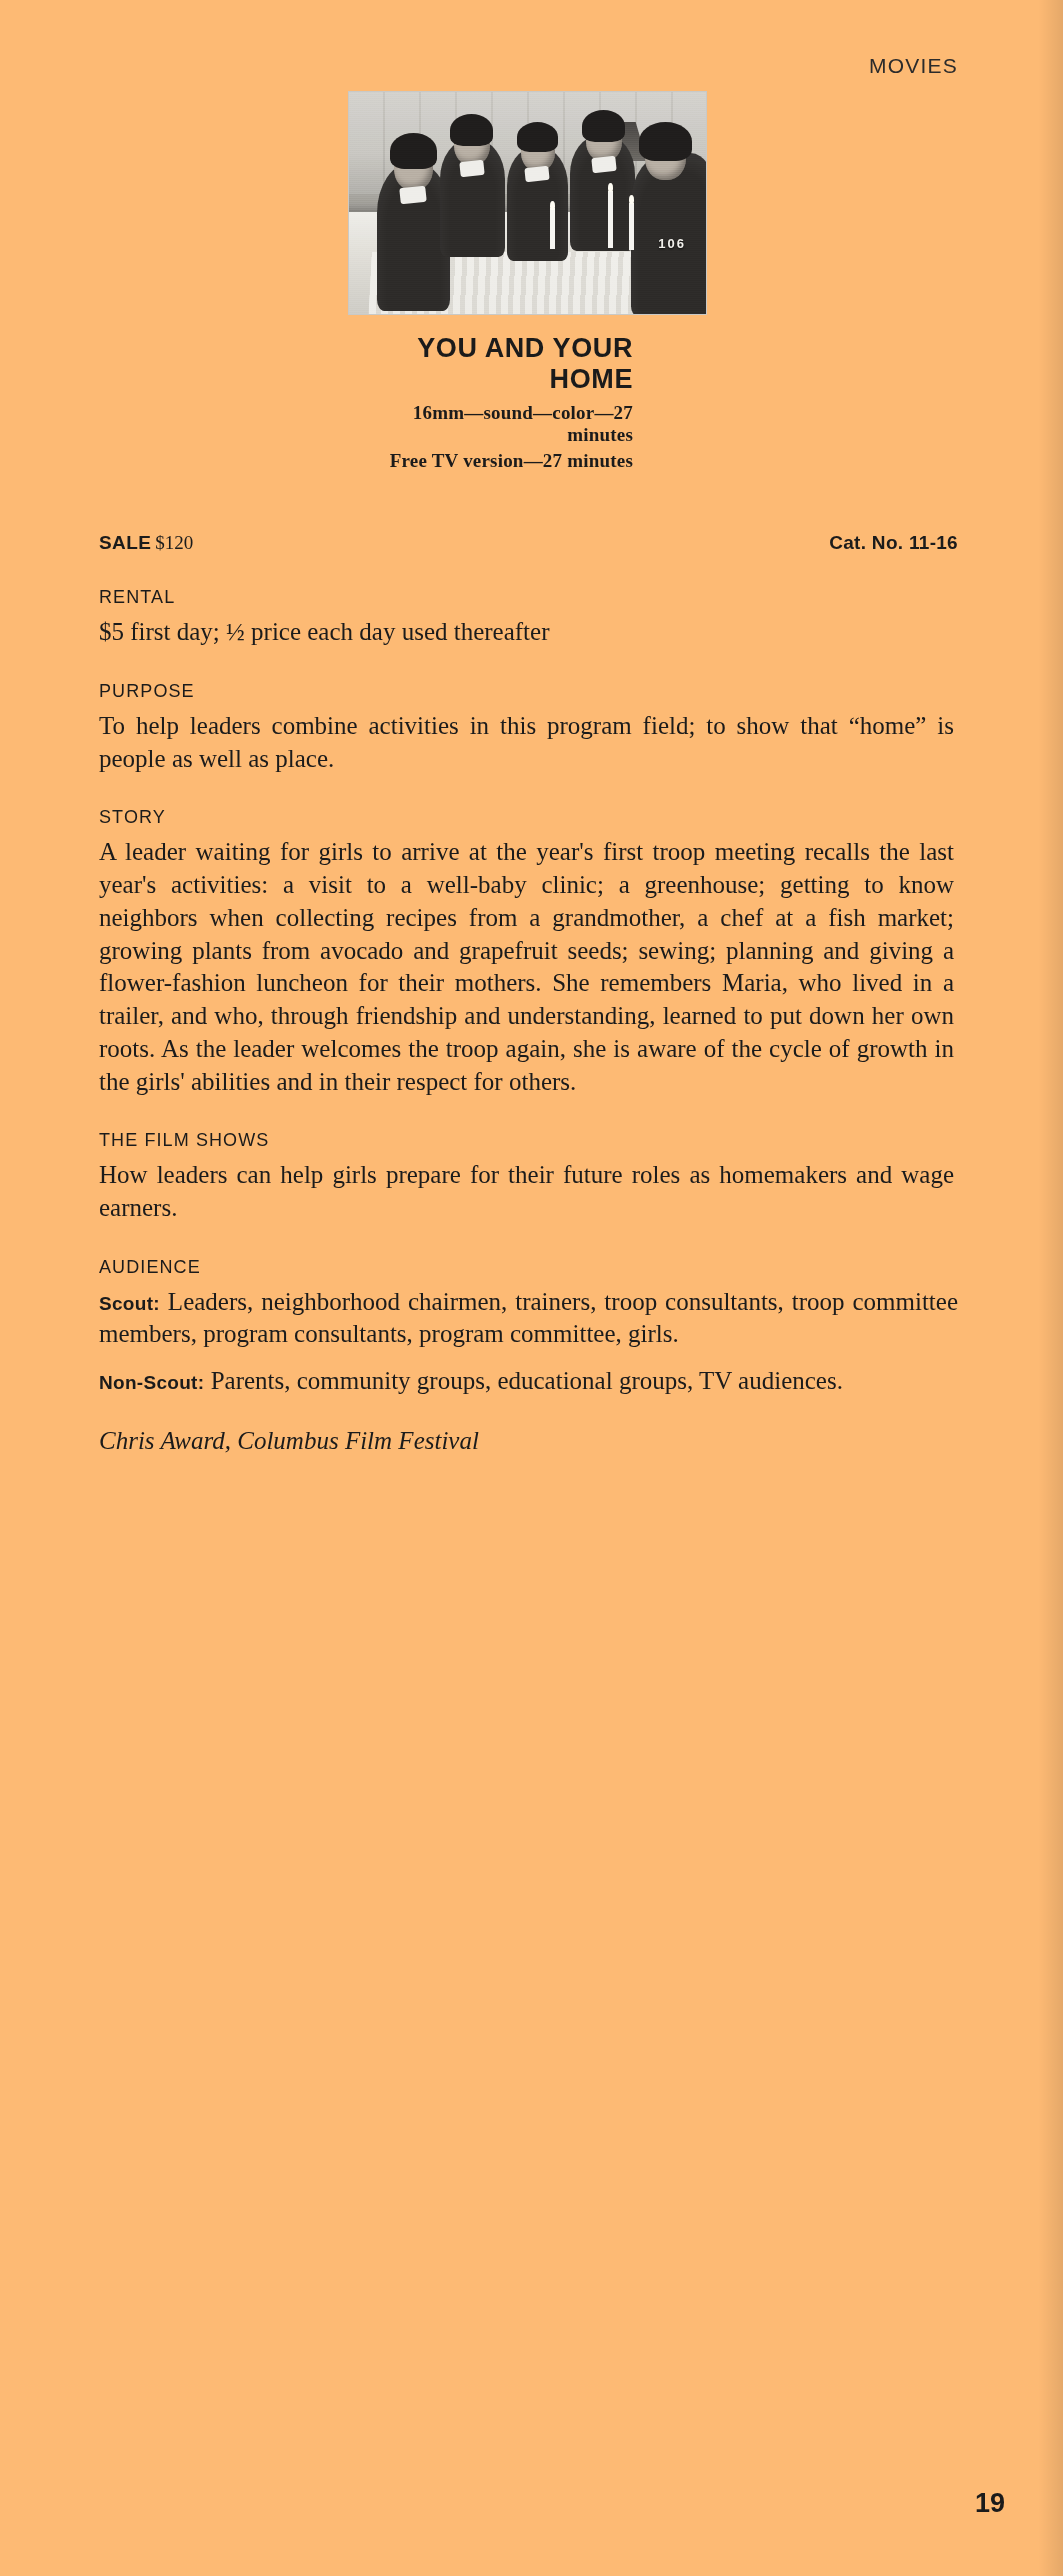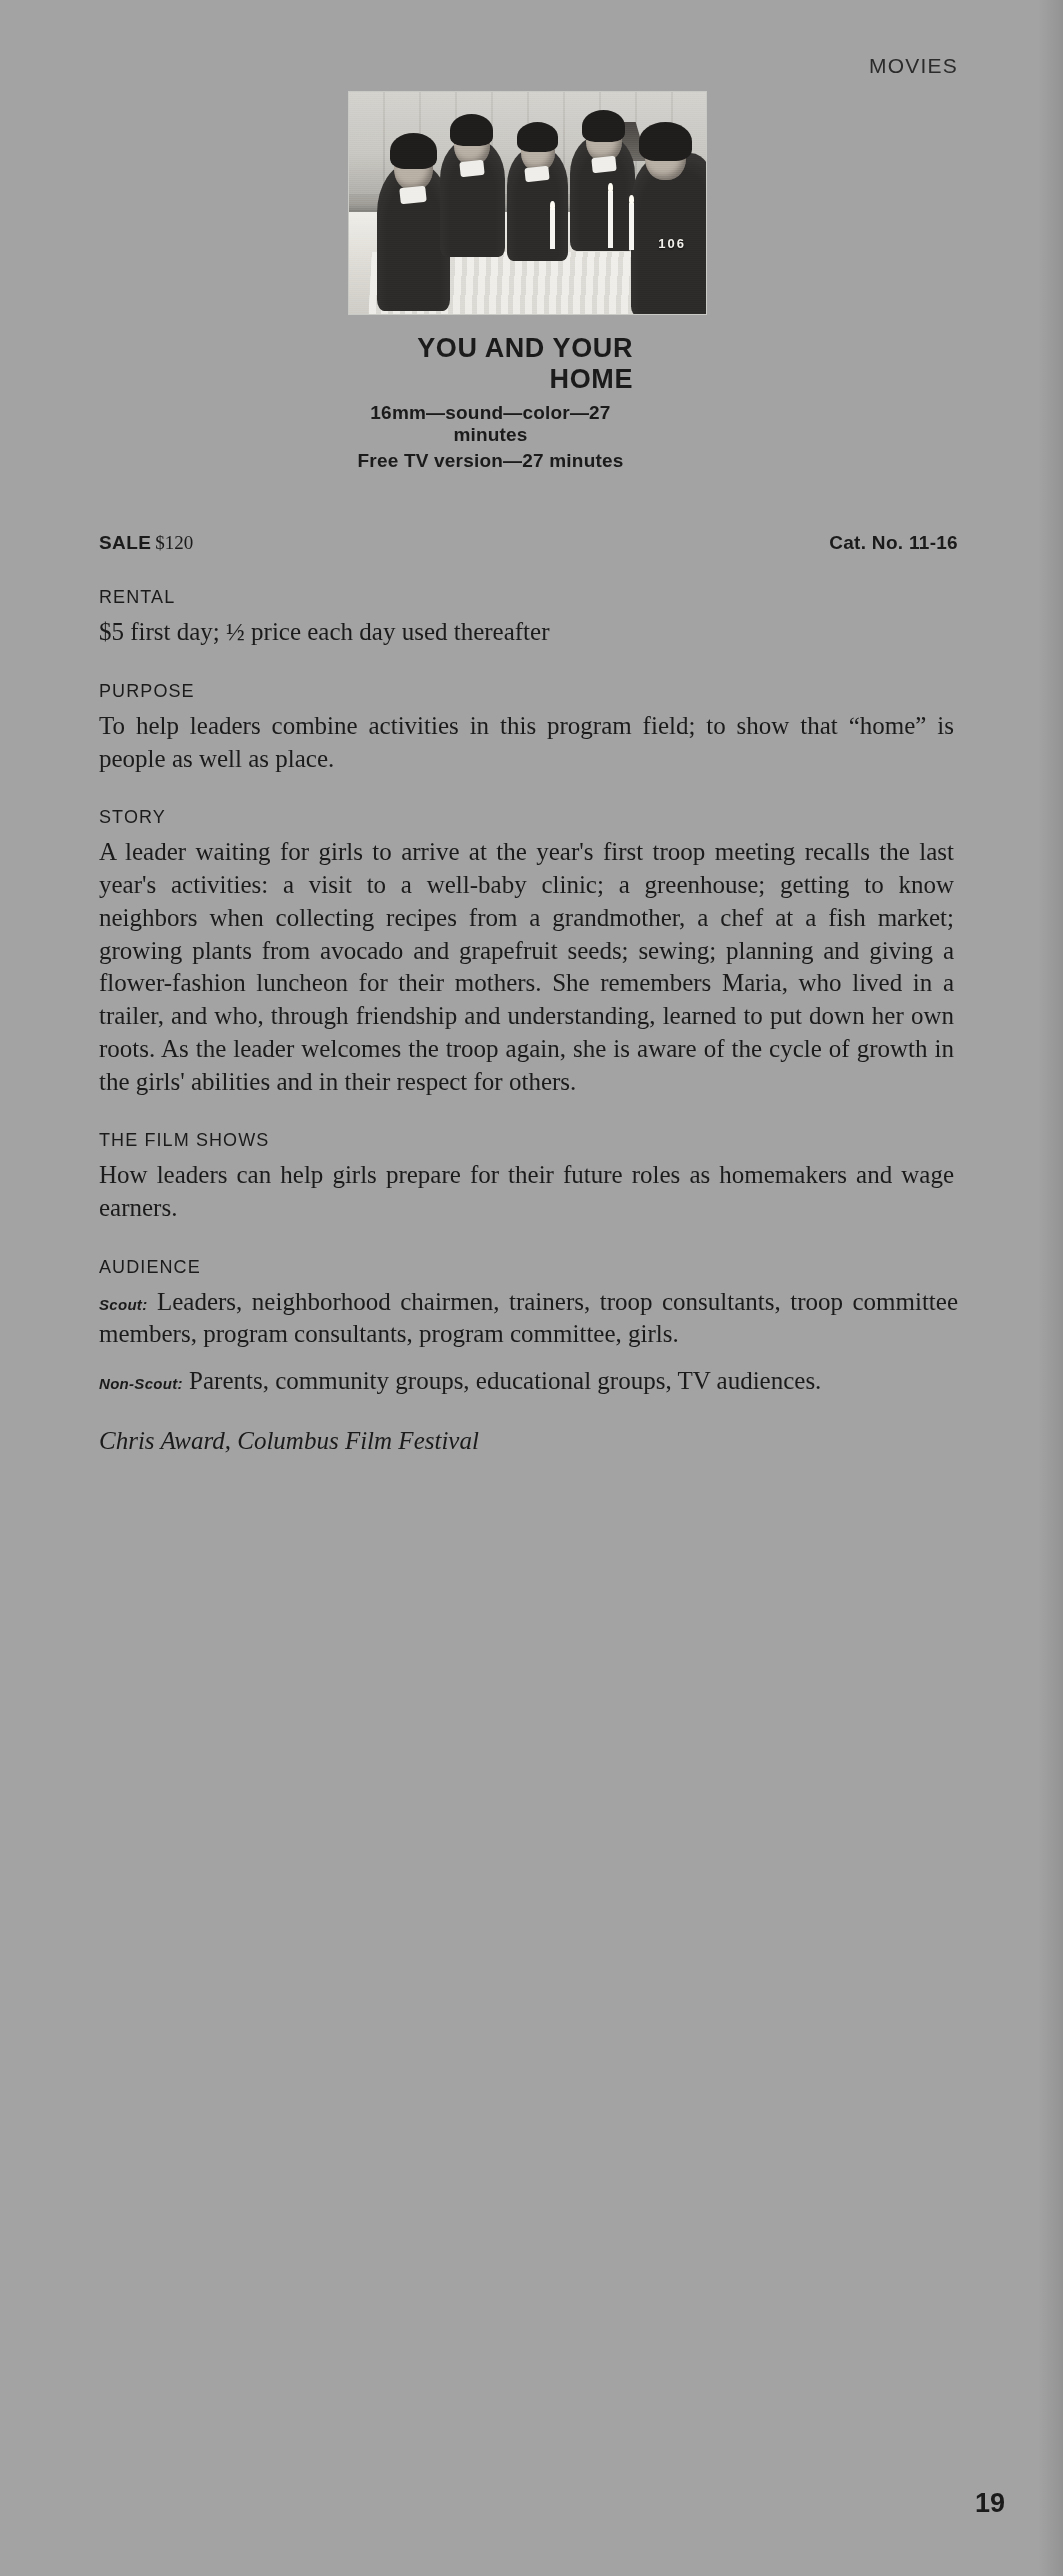--- a/index.html
+++ b/index.html
@@ -15,7 +15,7 @@
     position: relative;
     width: 1064px;
     height: 2576px;
-    background: #a3a3a3;
+    background: #fdba74;
     box-sizing: border-box;
     overflow: hidden;
   }

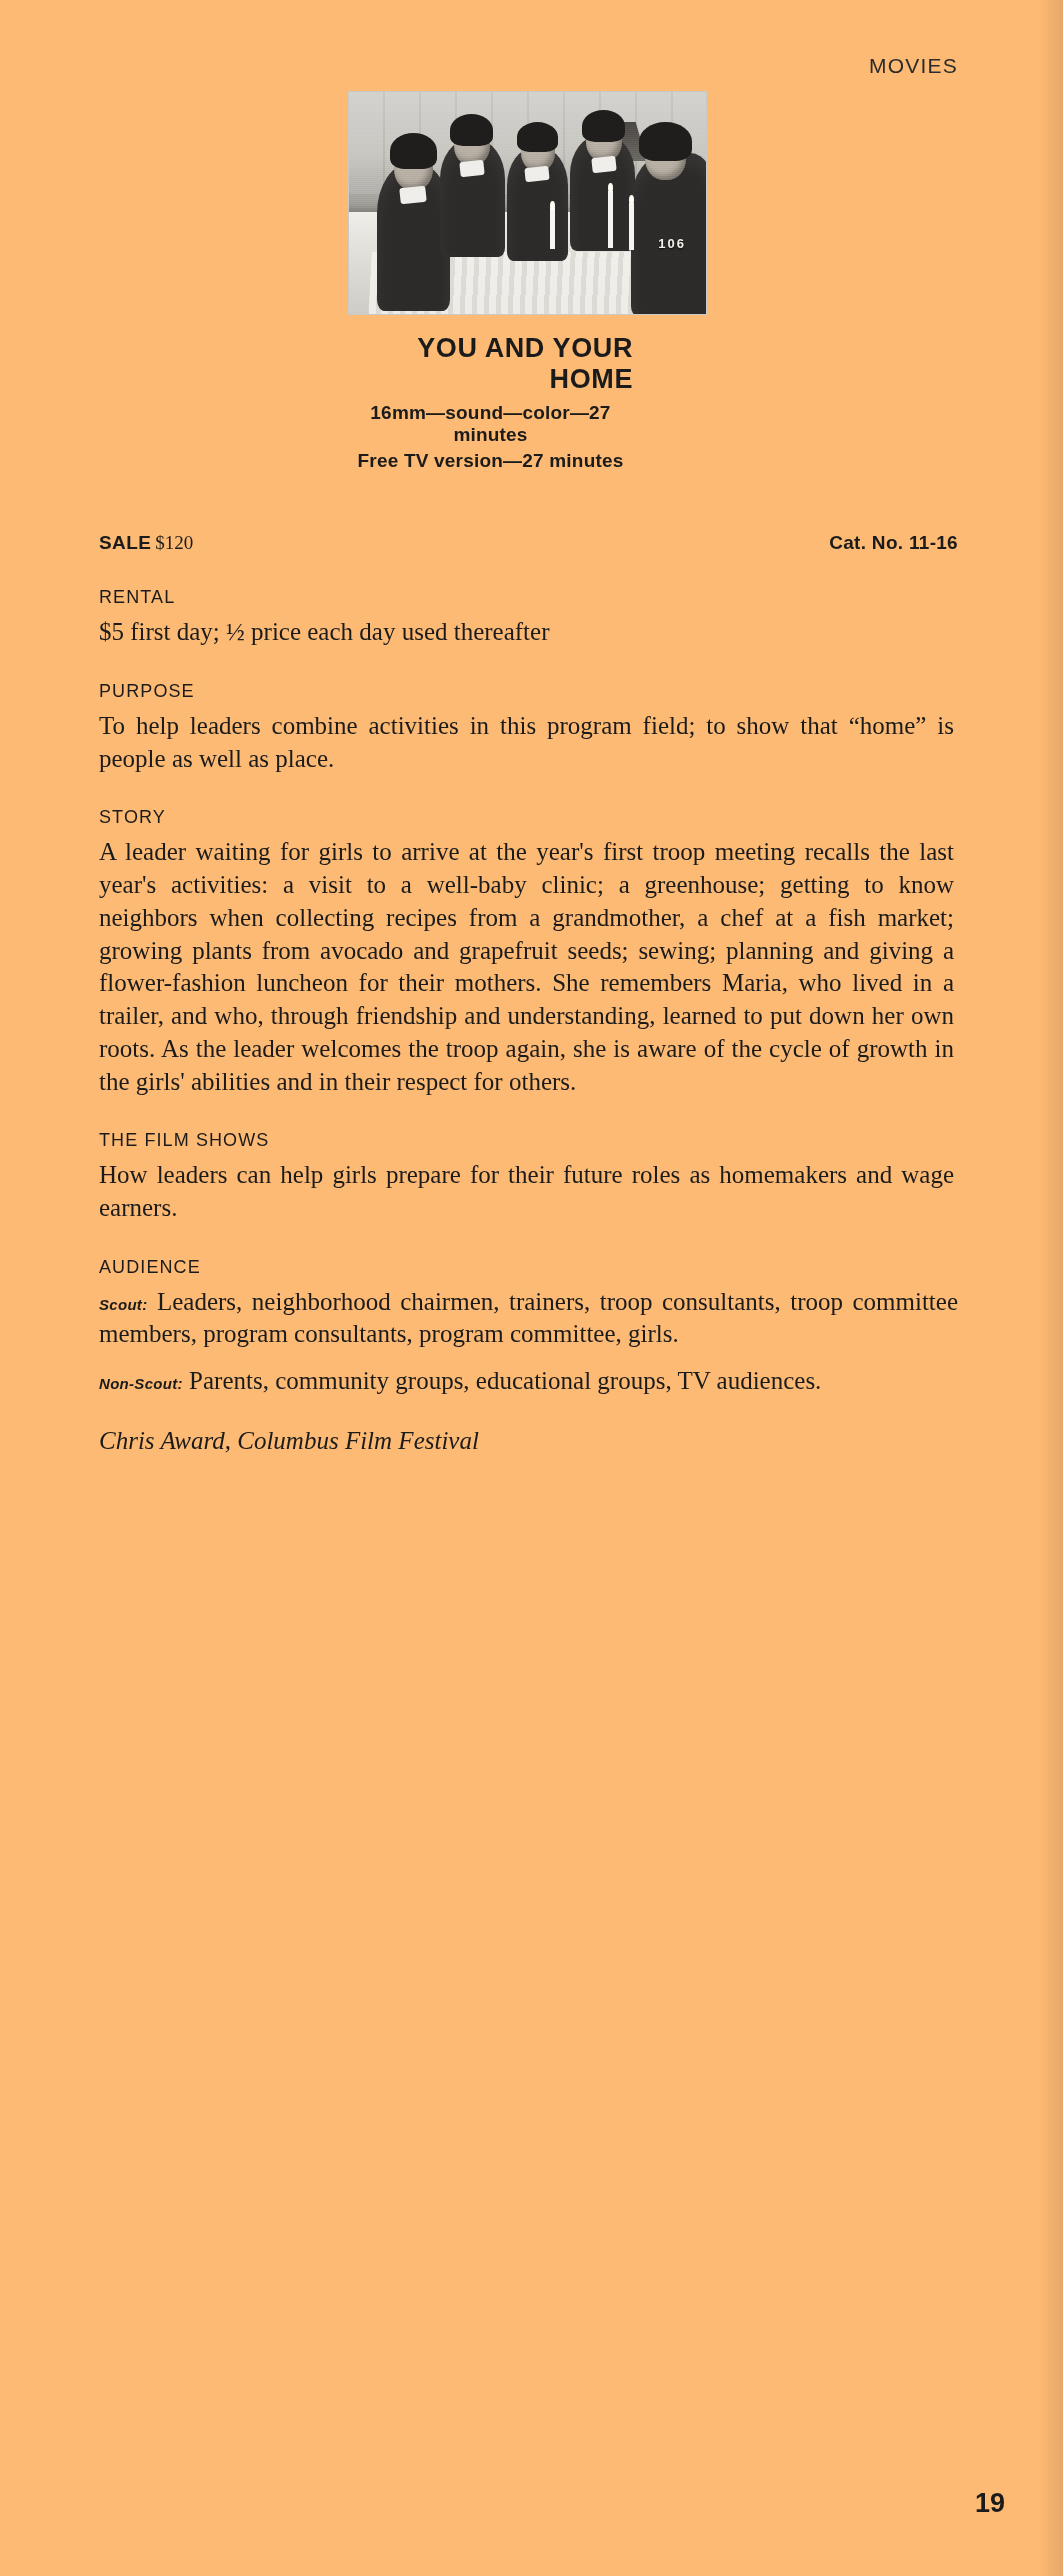--- a/index.html
+++ b/index.html
@@ -149,10 +149,10 @@
     margin-top: 18px;
   }
   .subtitle {
-    font-family: Liberation Sans, sans-serif;
+    font-family: Liberation Serif, serif;
     font-weight: bold;
     font-size: 19px;
-    text-align: center;
+    text-align: right;
     margin-top: 7px;
     letter-spacing: 0.2px;
   }

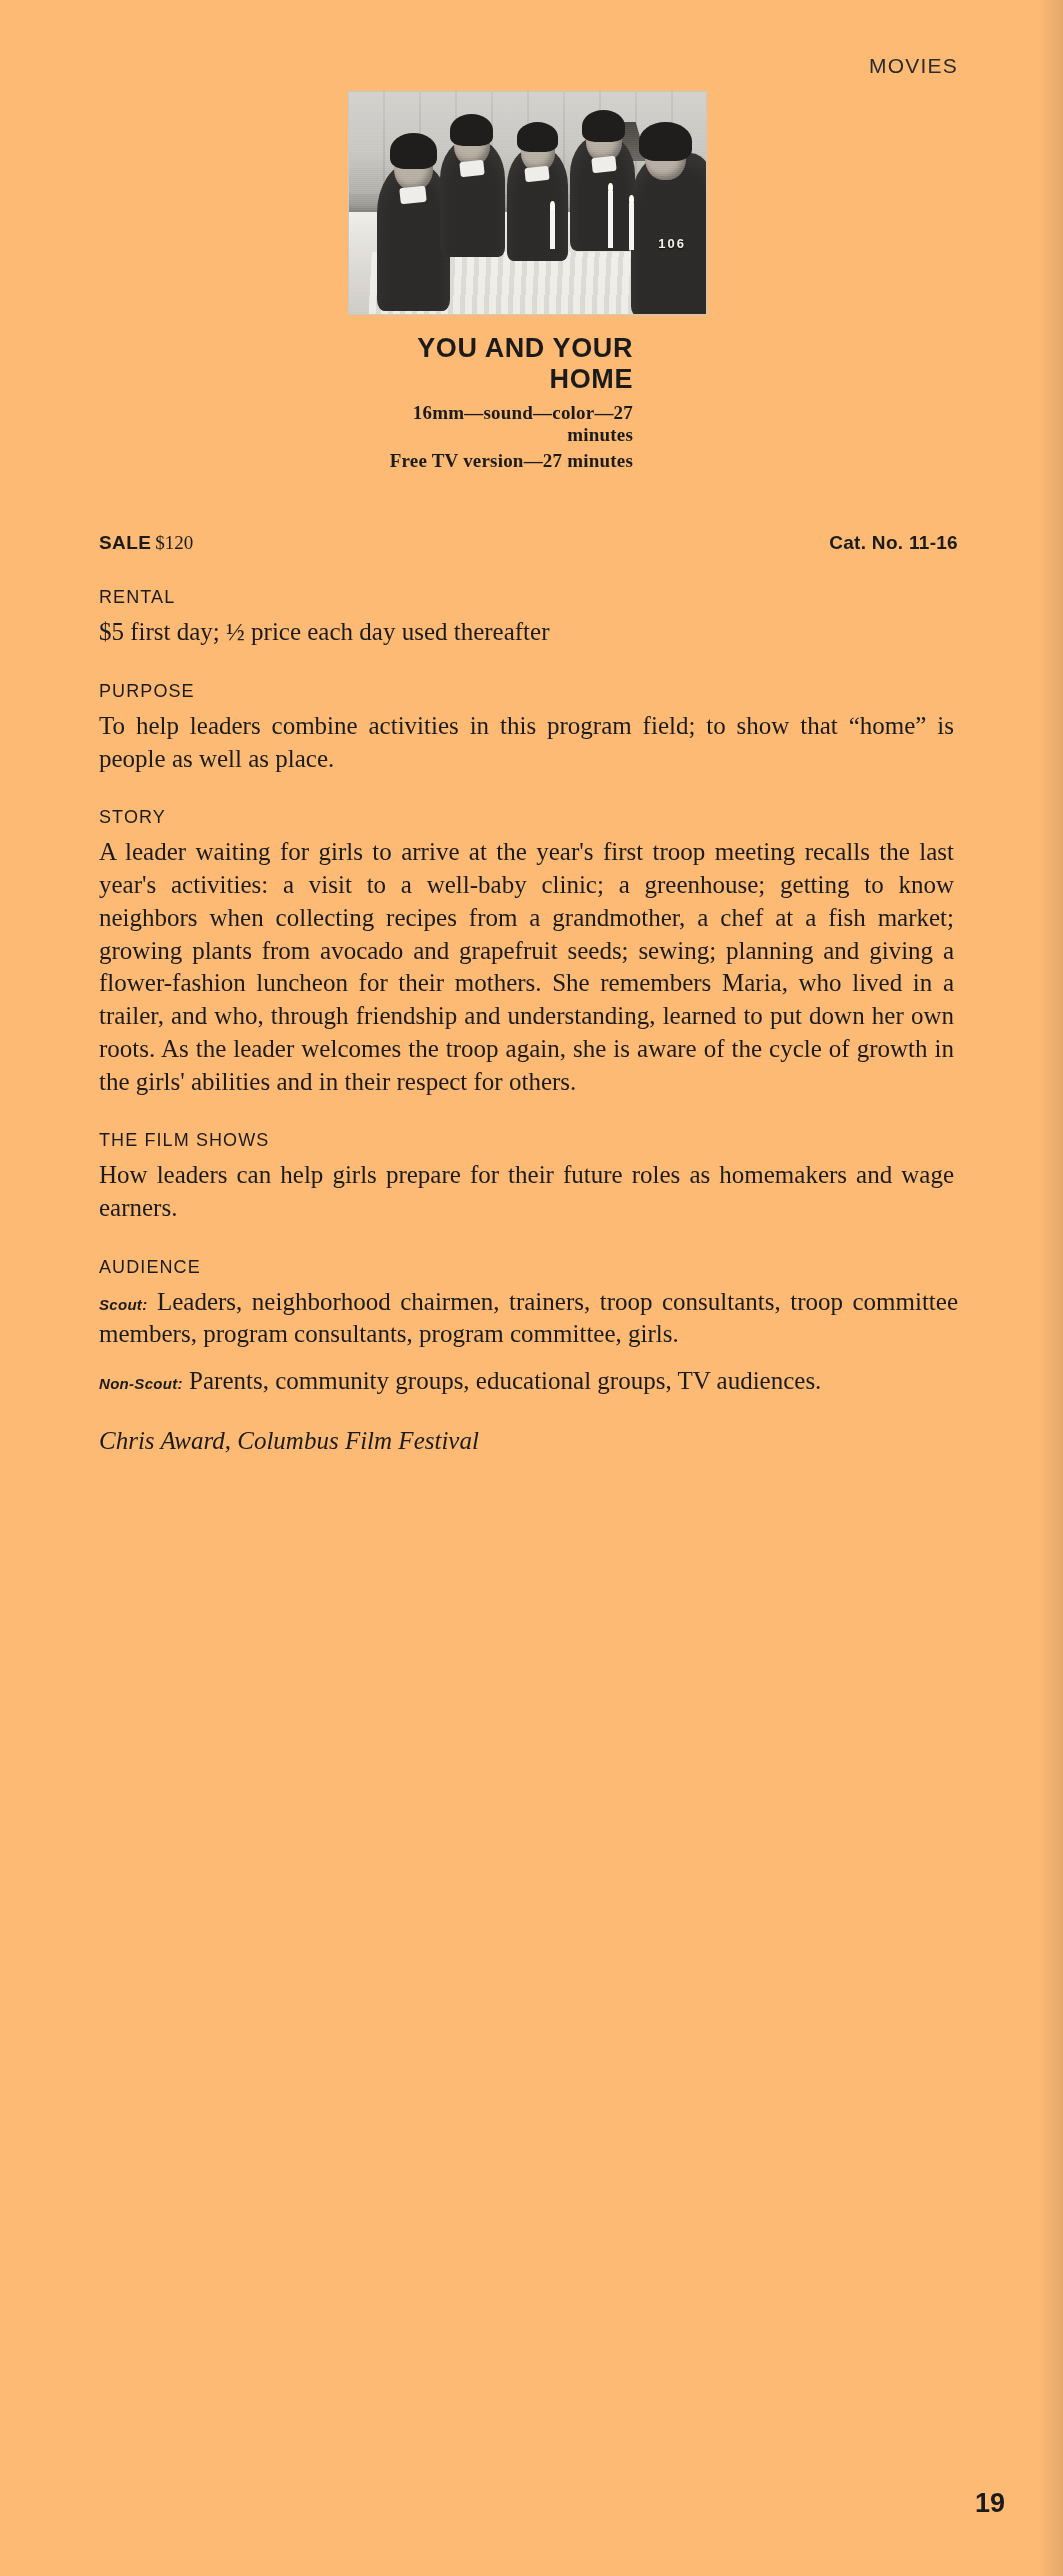--- a/index.html
+++ b/index.html
@@ -211,9 +211,8 @@
   .aud-key {
     font-family: "Liberation Sans", sans-serif;
     font-weight: bold;
-    font-size: 15px;
+    font-size: 19px;
     letter-spacing: 0.3px;
-    font-style: italic;
   }
   .award {
     font-style: italic;

